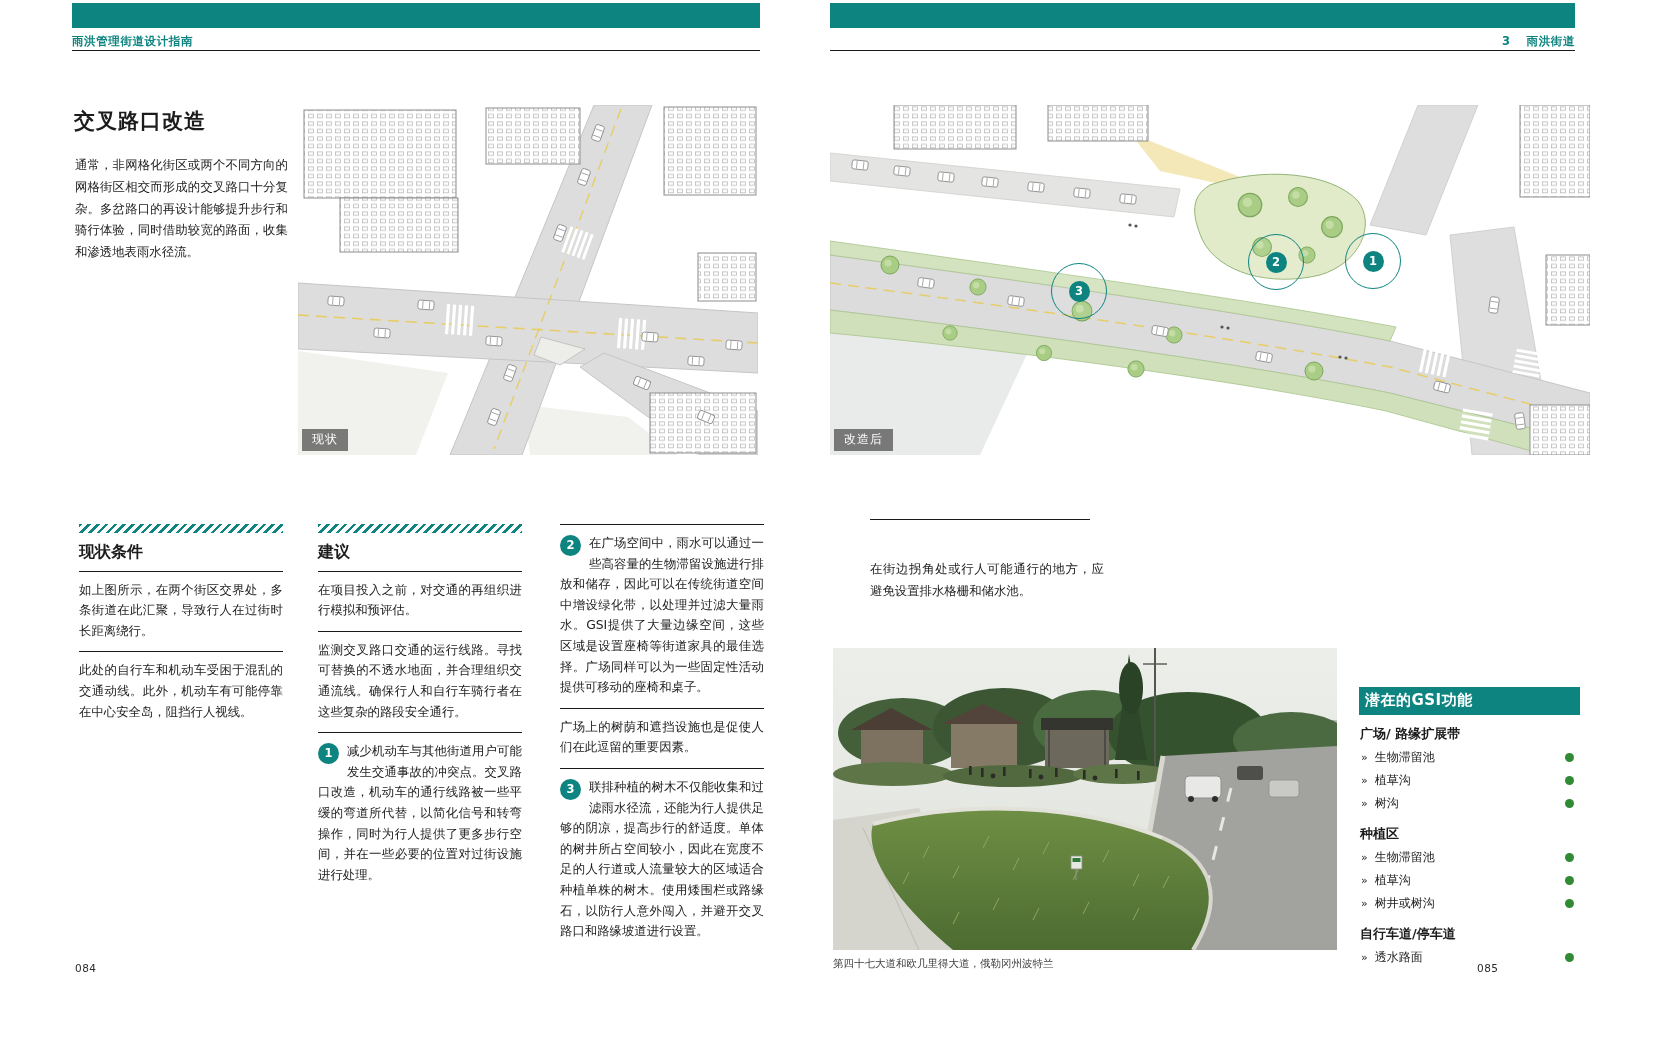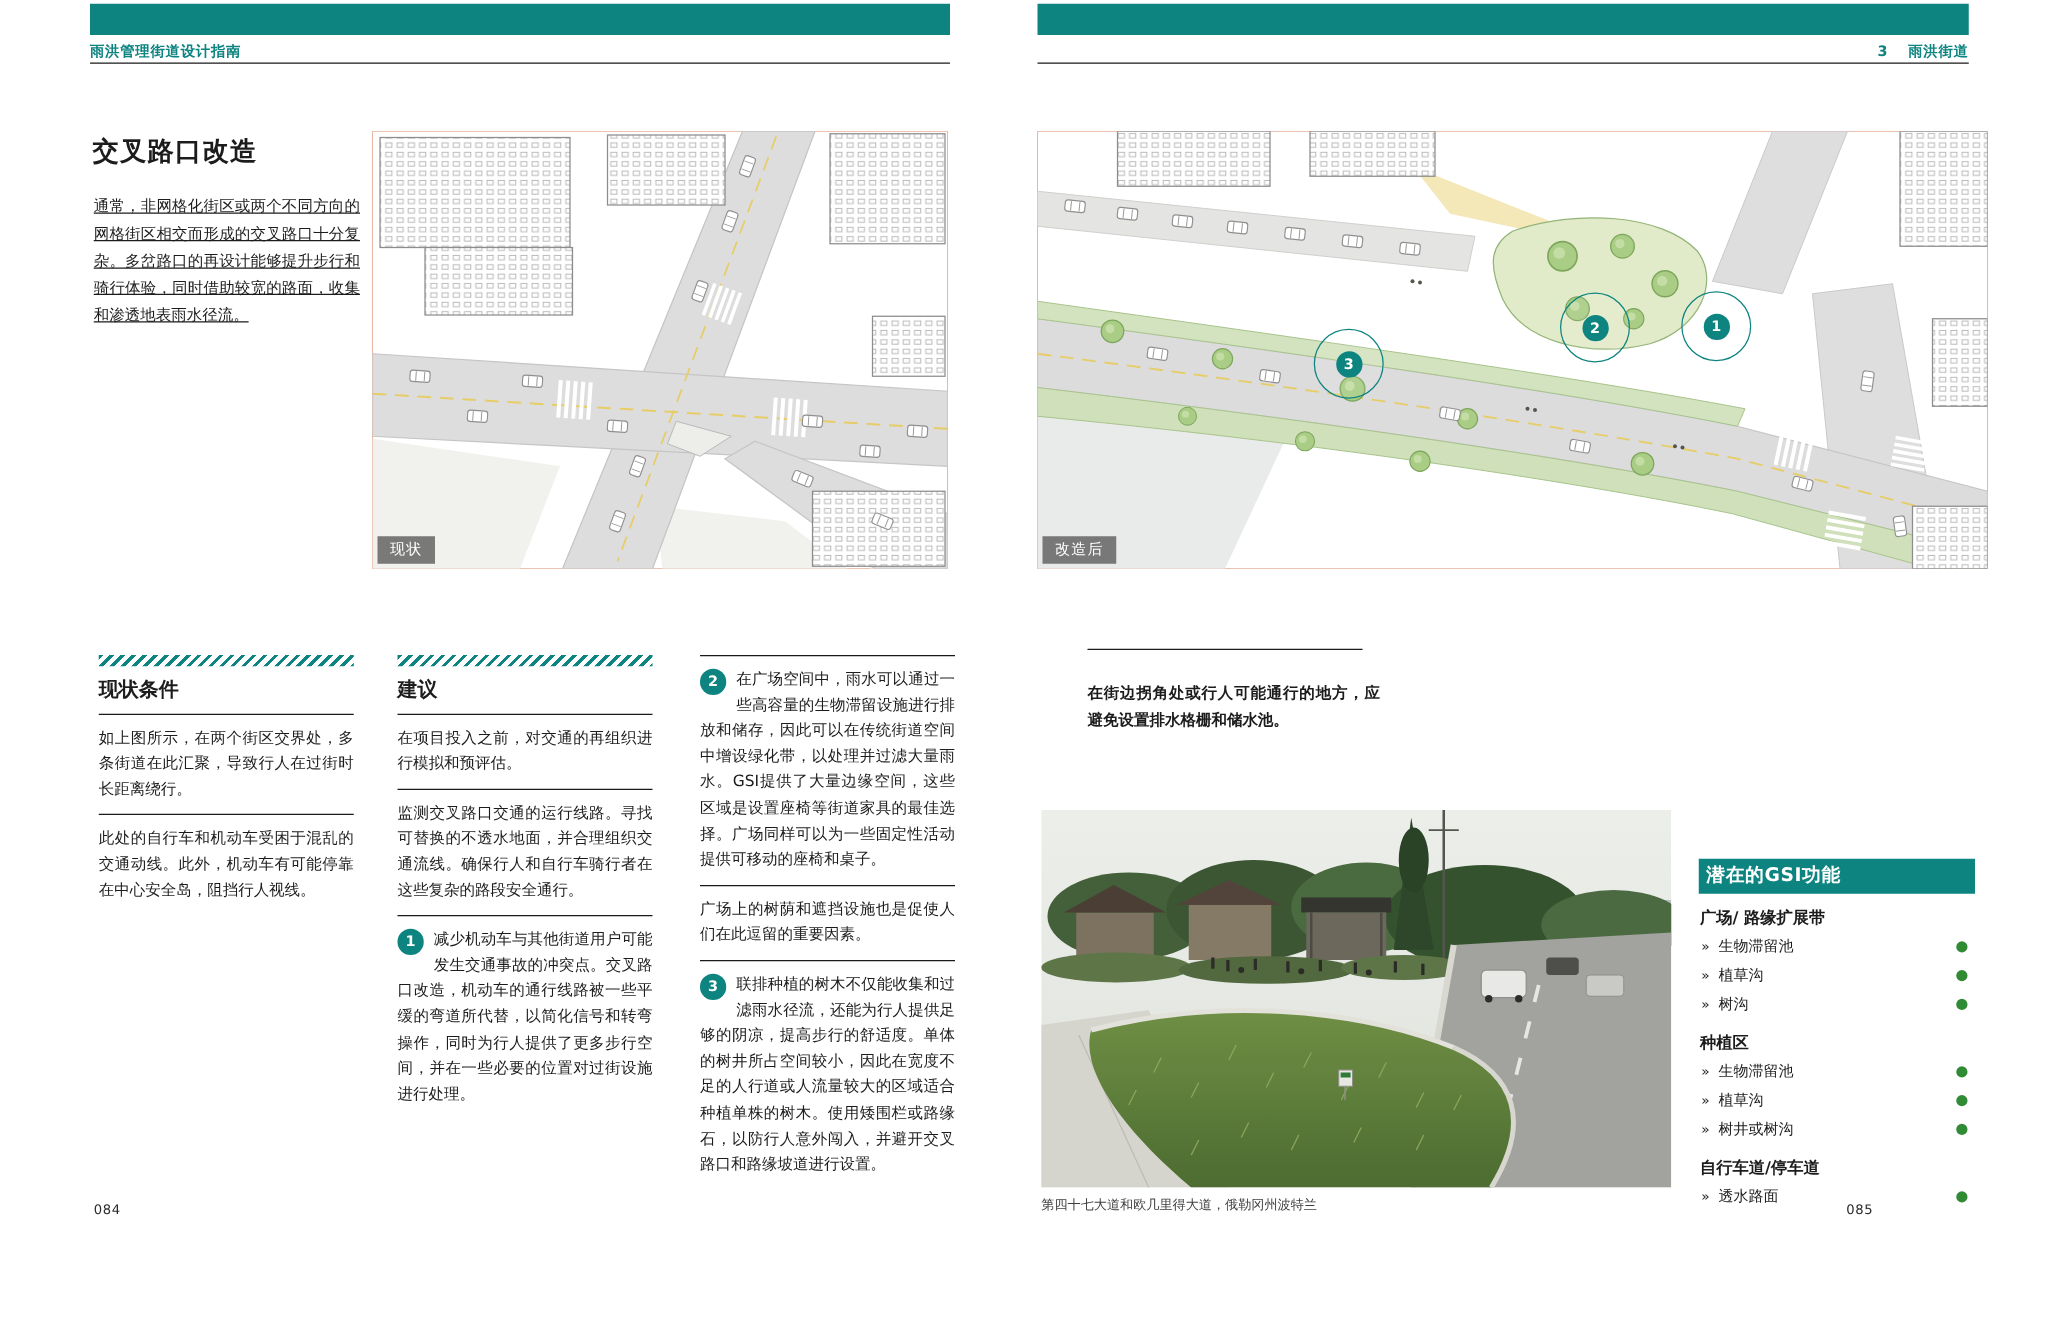--- a/index.html
+++ b/index.html
@@ -73,7 +73,7 @@
 <div class="headrule" id="rule-right"></div>
 
 <h1 id="page-title" style="margin:0;">交叉路口改造</h1>
-<p id="intro" style="margin:0;text-decoration:underline;">通常，非网格化街区或两个不同方向的网格街区相交而形成的交叉路口十分复杂。多岔路口的再设计能够提升步行和骑行体验，同时借助较宽的路面，收集和渗透地表雨水径流。</p>
+<p id="intro" style="margin:0;">通常，非网格化街区或两个不同方向的网格街区相交而形成的交叉路口十分复杂。多岔路口的再设计能够提升步行和骑行体验，同时借助较宽的路面，收集和渗透地表雨水径流。</p>
 
 <div class="figure" id="fig-current">
   <svg viewBox="0 0 460 350">

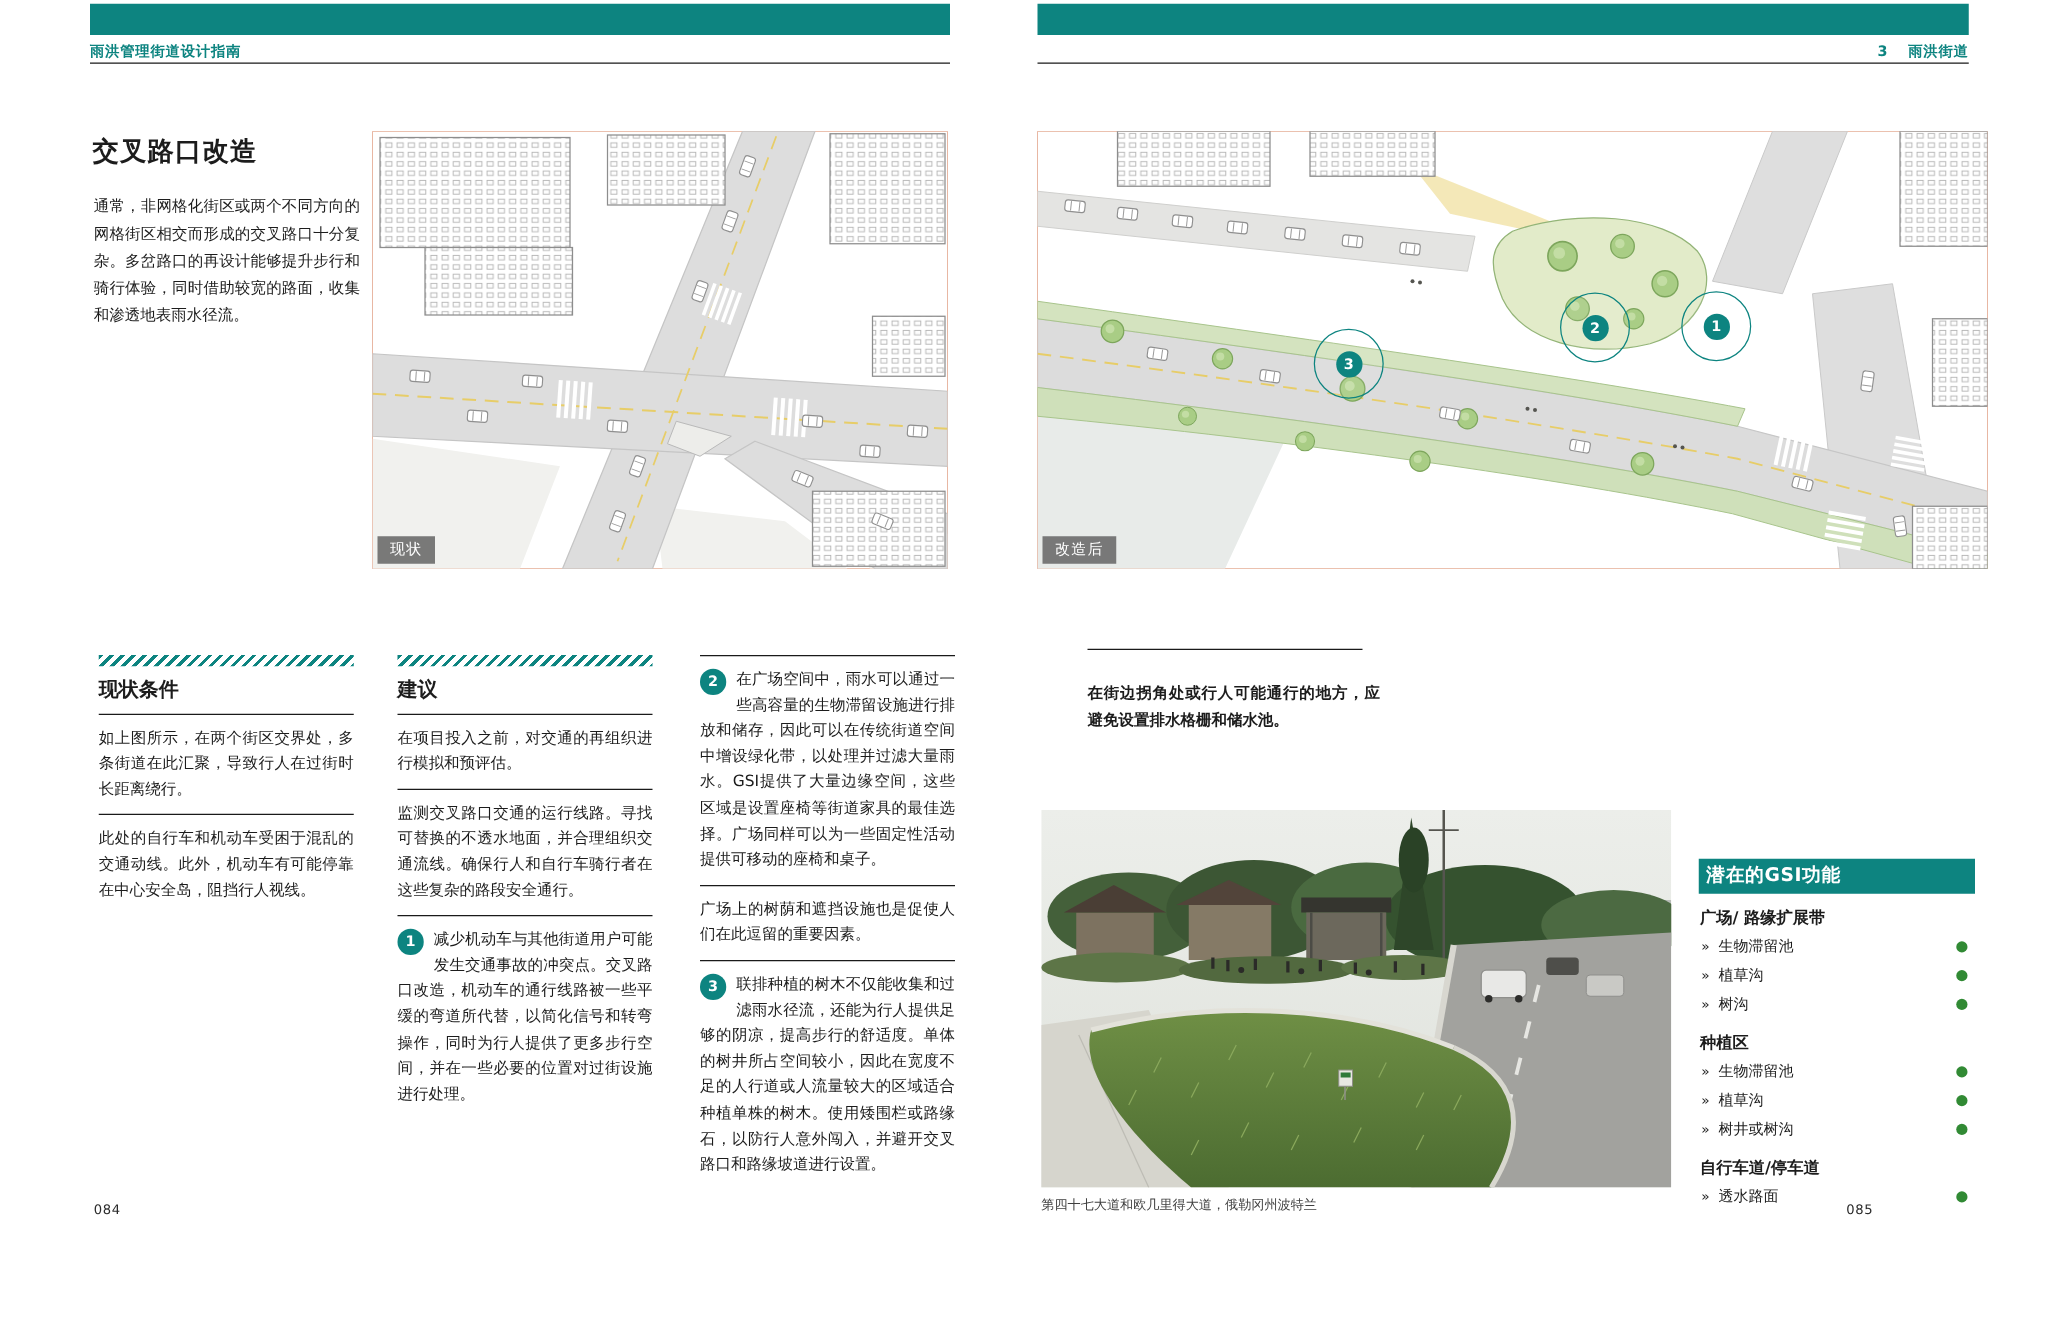--- a/index.html
+++ b/index.html
@@ -38,7 +38,7 @@
     font-size:11.5px;font-weight:bold;text-align:center;line-height:21px;margin:2px 8px 3px 0;}
   
   #note-rule{position:absolute;left:870px;top:519px;width:220px;height:1px;background:#1a1a1a;}
-  #note{position:absolute;left:870px;top:543px;width:234px;font-size:12.4px;line-height:21.5px;text-align:justify;font-weight:bold;}
+  #note{position:absolute;left:870px;top:558px;width:234px;font-size:12.4px;line-height:21.5px;text-align:justify;}
   #photo{position:absolute;left:833px;top:648px;width:504px;height:302px;}
   #photo svg{display:block;width:100%;height:100%;}
   #photo-caption{position:absolute;left:833px;top:957px;font-size:10.5px;color:#3e3e3e;}

